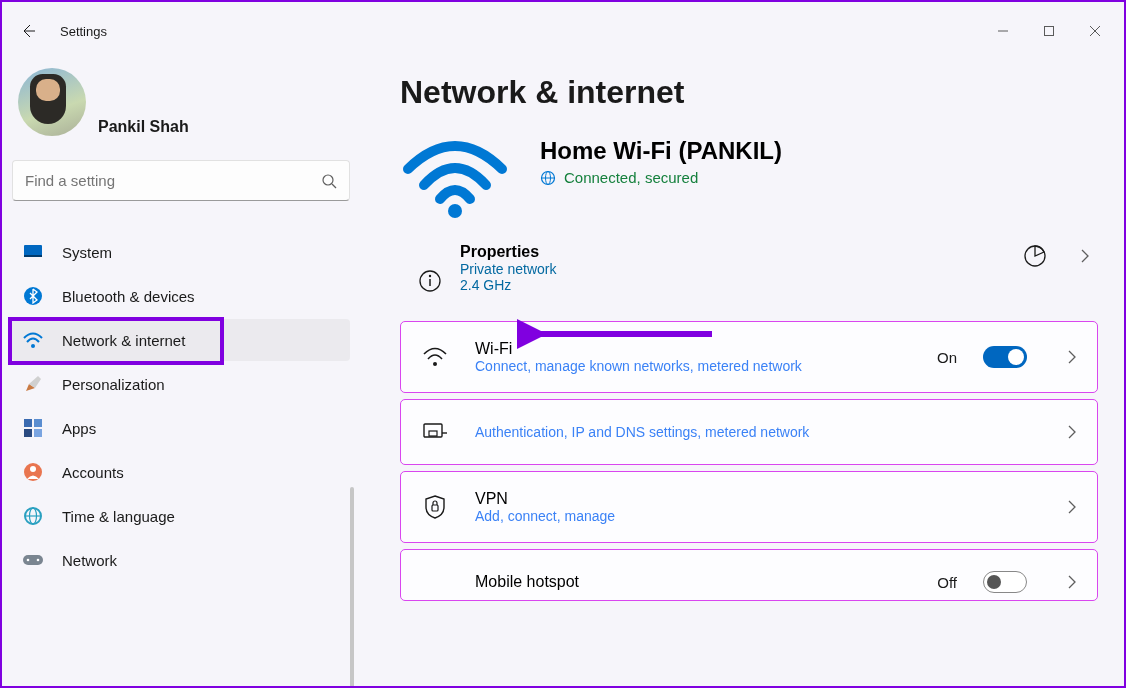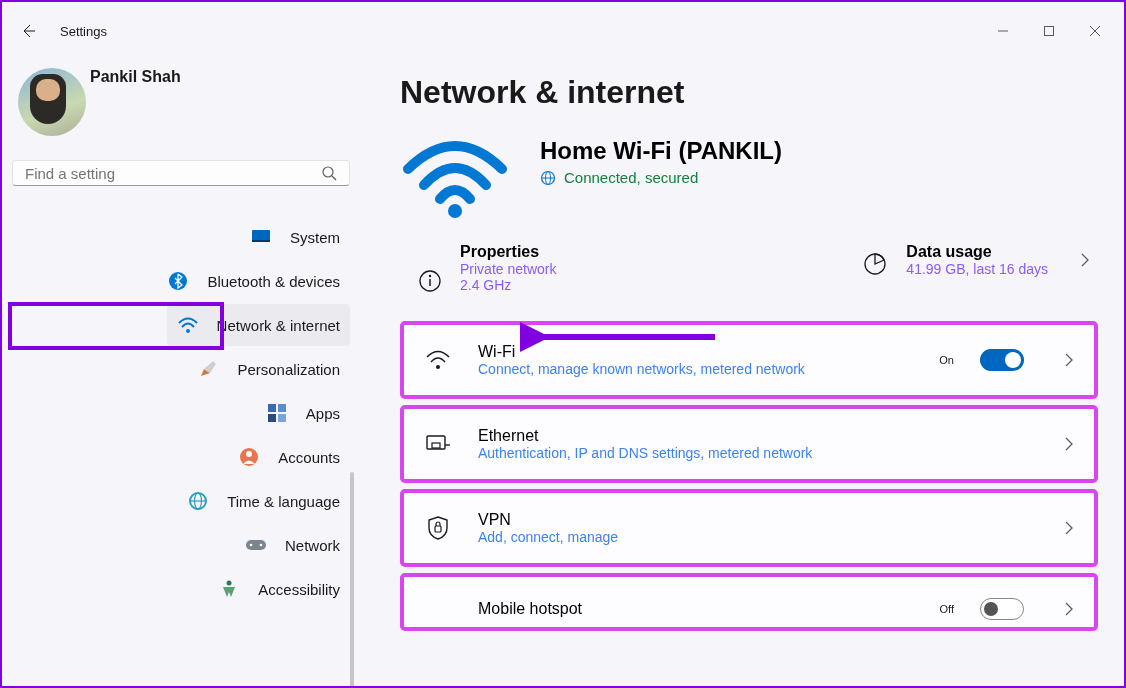--- a/index.html
+++ b/index.html
@@ -27,7 +27,7 @@
 .win-btn { width: 46px; height: 32px; display: flex; align-items: center; justify-content: center; color: #5a5a5a; }
 .content { display: flex; height: calc(100% - 42px); }
 .sidebar { width: 358px; padding: 12px 10px 0 10px; display: flex; flex-direction: column; position: relative; }
-.profile { display: flex; align-items: flex-start; padding: 12px 6px 18px 6px; gap: 4px; }
+.profile { display: flex; align-items: flex-end; padding: 12px 6px 18px 6px; gap: 12px; }
 .avatar { width: 68px; height: 68px; border-radius: 50%; background: linear-gradient(160deg,#8bb5d6 0%,#c9d9b0 60%,#a9ae97 100%); position: relative; overflow: hidden; }
 .avatar::after { content:""; position:absolute; left:12px; top:6px; width:36px; height:50px; background:#2c2a26; border-radius:14px 14px 20px 20px; }
 .avatar::before { content:""; position:absolute; left:18px; top:11px; width:24px; height:22px; background:#d9b08a; border-radius:10px; z-index:2; }

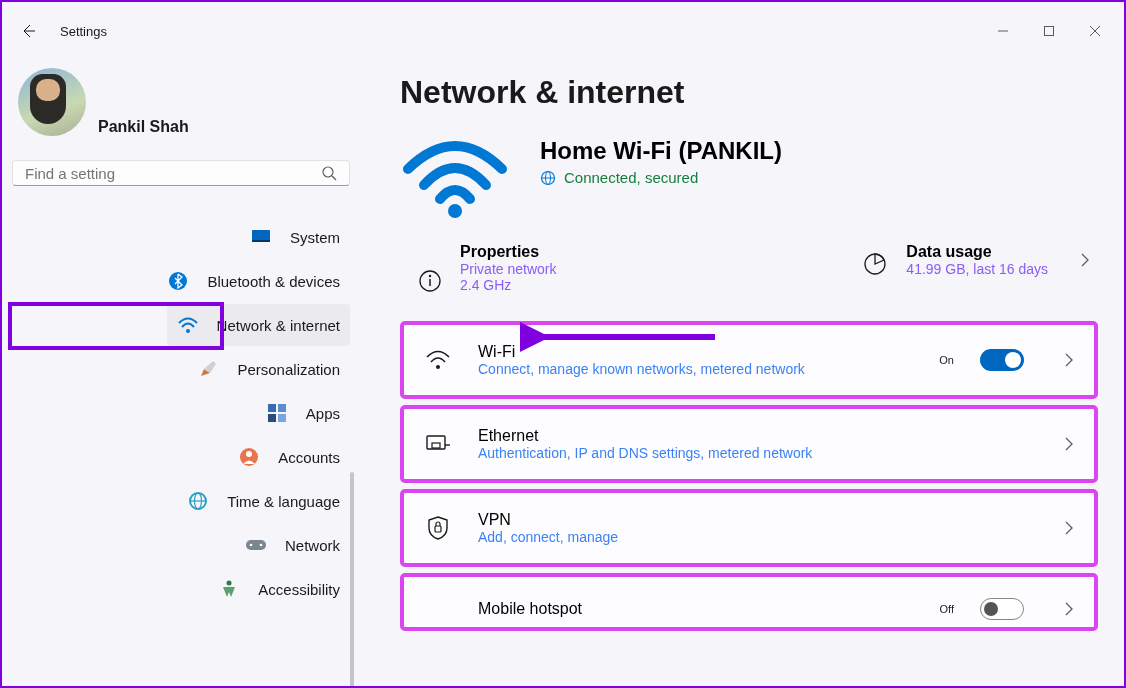--- a/index.html
+++ b/index.html
@@ -32,7 +32,7 @@
 .avatar::after { content:""; position:absolute; left:12px; top:6px; width:36px; height:50px; background:#2c2a26; border-radius:14px 14px 20px 20px; }
 .avatar::before { content:""; position:absolute; left:18px; top:11px; width:24px; height:22px; background:#d9b08a; border-radius:10px; z-index:2; }
 .username { font-size: 16px; font-weight: 600; color: #1a1a1a; }
-.search-box { display:flex; align-items:center; background:#fdfdfd; border:1px solid #e1e1e1; border-bottom:1px solid #9a9a9a; border-radius:4px; height:26px; padding:0 12px; margin:6px 0 30px 0; }
+.search-box { display:flex; align-items:center; background:#fdfdfd; border:1px solid #e1e1e1; border-bottom:1px solid #9a9a9a; border-radius:4px; height:41px; padding:0 12px; margin:6px 0 30px 0; }
 .search-box input { flex:1; border:none; outline:none; background:transparent; font-size:15px; color:#5e5e5e; }
 .search-box .icon { color:#5e5e5e; }
 .nav { display:flex; flex-direction:column; gap: 2px; position: relative; align-items: flex-end; }

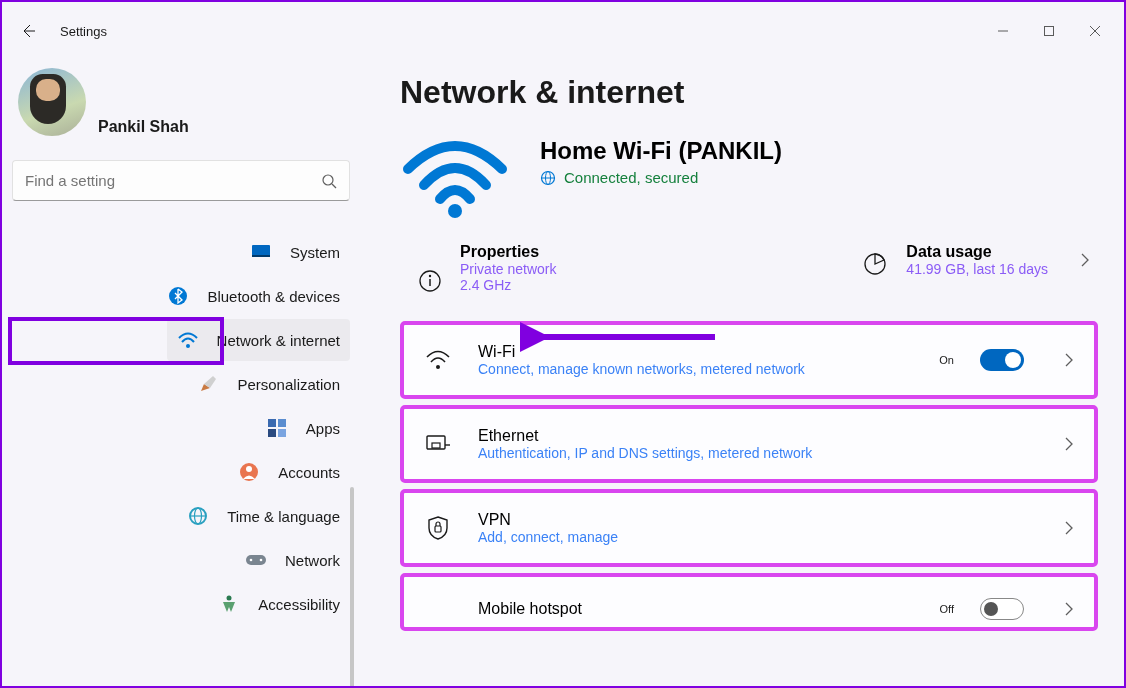--- a/index.html
+++ b/index.html
@@ -35,7 +35,7 @@
 .search-box { display:flex; align-items:center; background:#fdfdfd; border:1px solid #e1e1e1; border-bottom:1px solid #9a9a9a; border-radius:4px; height:41px; padding:0 12px; margin:6px 0 30px 0; }
 .search-box input { flex:1; border:none; outline:none; background:transparent; font-size:15px; color:#5e5e5e; }
 .search-box .icon { color:#5e5e5e; }
-.nav { display:flex; flex-direction:column; gap: 2px; position: relative; align-items: flex-end; }
+.nav { display:flex; flex-direction:column; gap: 2px; position: relative; }
 .nav-item { display:flex; align-items:center; height:42px; padding:0 10px; gap:18px; font-size:15px; color:#1a1a1a; border-radius:4px; position: relative; }
 .nav-item.selected { background:#ebeaee; }
 .nav-item .nicon { width:22px; height:22px; display:flex; align-items:center; justify-content:center; }

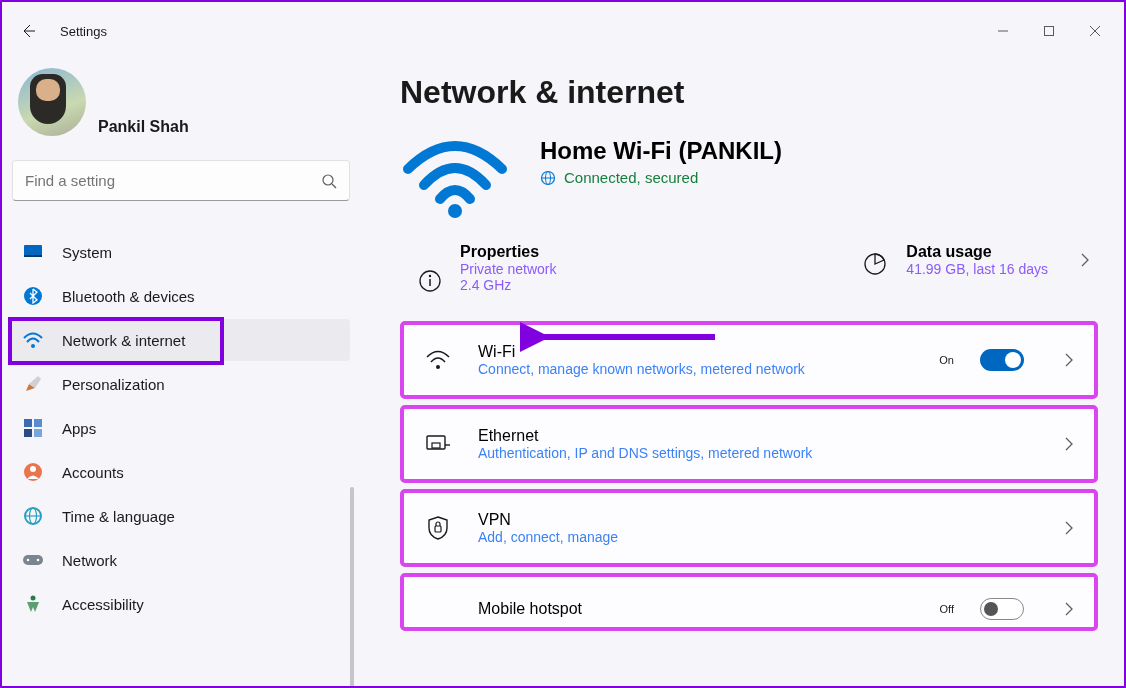--- a/index.html
+++ b/index.html
@@ -260,10 +260,6 @@
               <path d="M13 3 A10 10 0 0 1 22 9 L13 13 Z" fill="none" stroke="#1a1a1a" stroke-width="1.3"></path>
             </svg>
           </span>
-        <div>
-          <div class="title">Data usage</div>
-          <div class="sub">41.99 GB, last 16 days</div>
-        </div>
         <span class="chev">
             <svg width="10" height="16">
               <path d="M2 2 L8 8 L2 14" stroke="#5e5e5e" fill="none" stroke-width="1.3"></path>

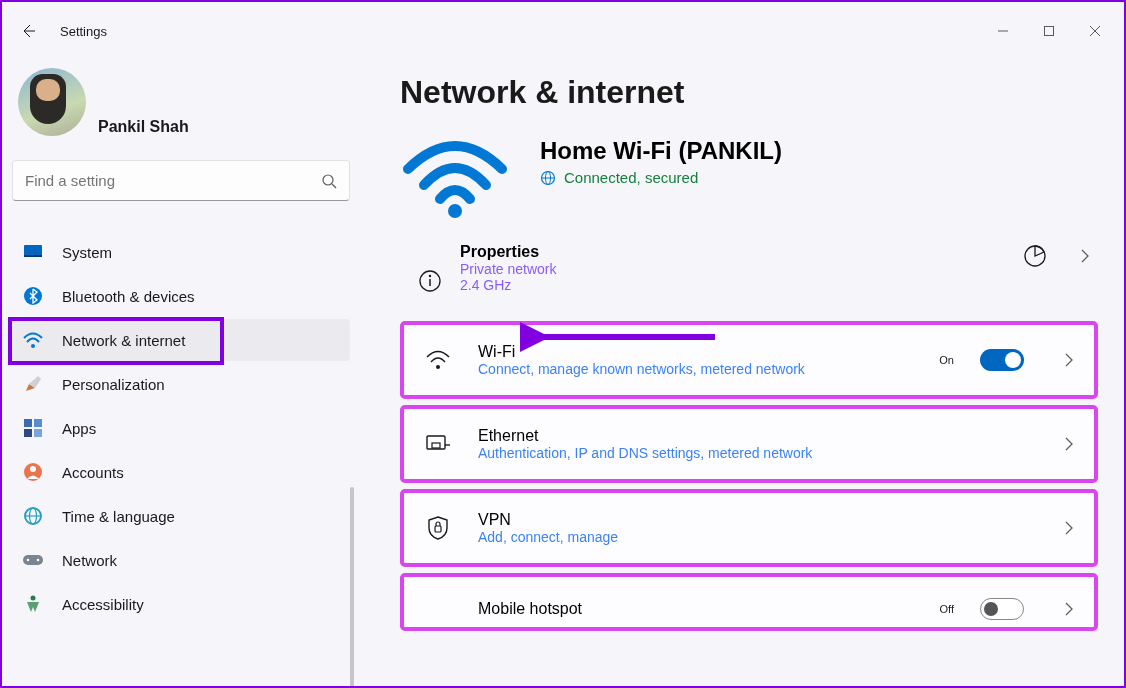--- a/index.html
+++ b/index.html
@@ -52,7 +52,7 @@
 .summary-item { display:flex; gap:18px; align-items:flex-end; }
 .summary-item.right { margin-left:auto; }
 .summary-item .title { font-size:16px; font-weight:600; }
-.summary-item .sub { font-size:14px; color:#8b5cf6; }
+.summary-item .sub { font-size:14px; color:#0369a1; }
 .chev { margin-left:14px; color:#5e5e5e; align-self:center; }
 .card-list { display:flex; flex-direction:column; gap:6px; }
 .card { background:#fdfdff; border:4px solid #d946ef; border-radius:5px; padding:18px 20px; display:flex; align-items:center; gap:26px; position: relative; }

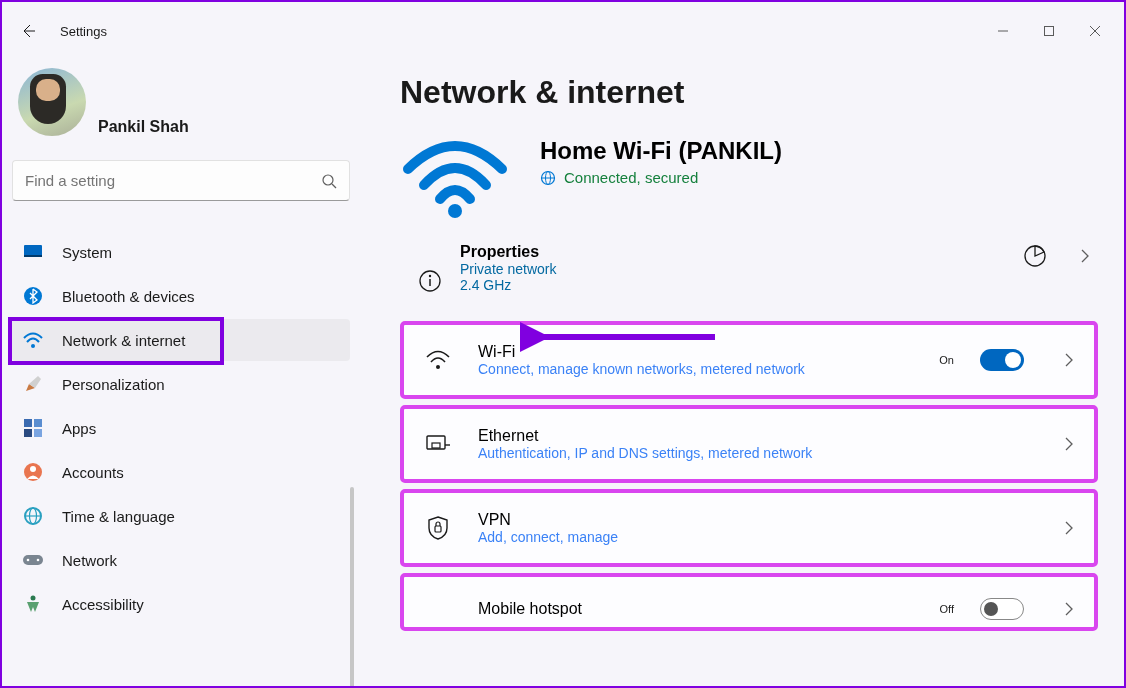--- a/index.html
+++ b/index.html
@@ -55,7 +55,7 @@
 .summary-item .sub { font-size:14px; color:#0369a1; }
 .chev { margin-left:14px; color:#5e5e5e; align-self:center; }
 .card-list { display:flex; flex-direction:column; gap:6px; }
-.card { background:#fdfdff; border:4px solid #d946ef; border-radius:5px; padding:18px 20px; display:flex; align-items:center; gap:26px; position: relative; }
+.card { background:#fdfdff; border:1px solid #d946ef; border-radius:5px; padding:18px 20px; display:flex; align-items:center; gap:26px; position: relative; }
 .card .cicon { width:28px; height:28px; display:flex; align-items:center; justify-content:center; color:#1a1a1a; }
 .card .ctext .ct { font-size:16px; }
 .card .ctext .cs { font-size:14px; color:#3b82f6; }

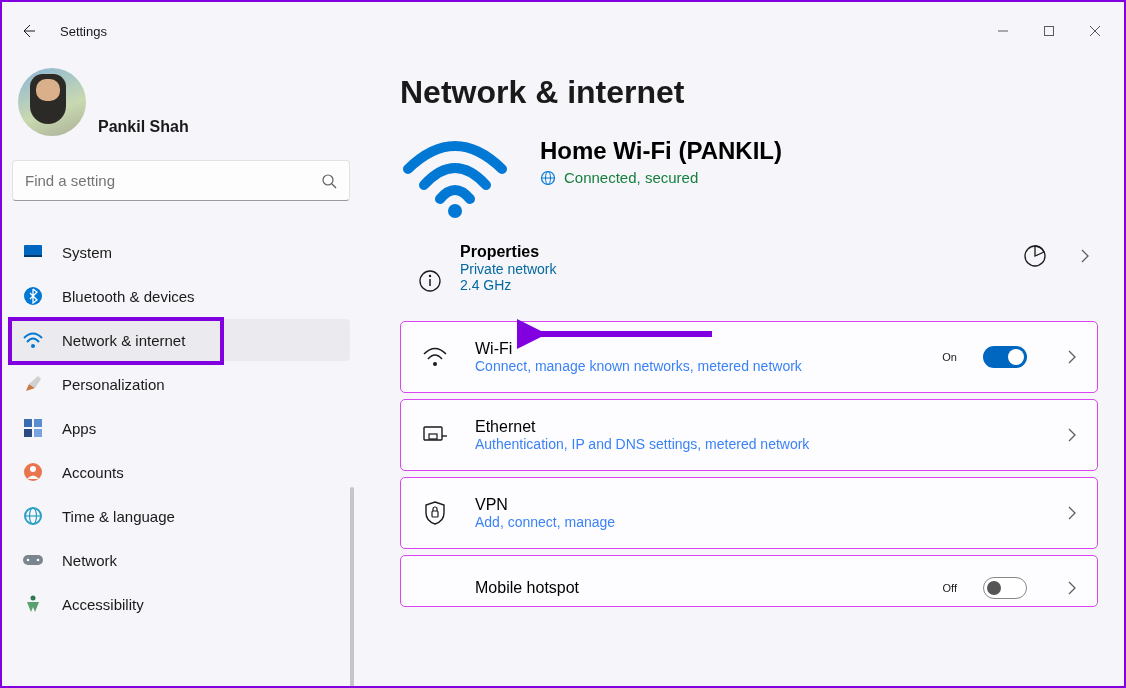--- a/index.html
+++ b/index.html
@@ -60,7 +60,7 @@
 .card .ctext .ct { font-size:16px; }
 .card .ctext .cs { font-size:14px; color:#3b82f6; }
 .card .spacer { flex:1; }
-.onlabel { font-size:11px; color:#1a1a1a; }
+.onlabel { font-size:15px; color:#1a1a1a; }
 .toggle { width:44px; height:22px; border-radius:11px; position:relative; }
 .toggle.on { background:#0067c0; }
 .toggle.on::after { content:""; position:absolute; right:3px; top:3px; width:16px; height:16px; background:#fff; border-radius:50%; }

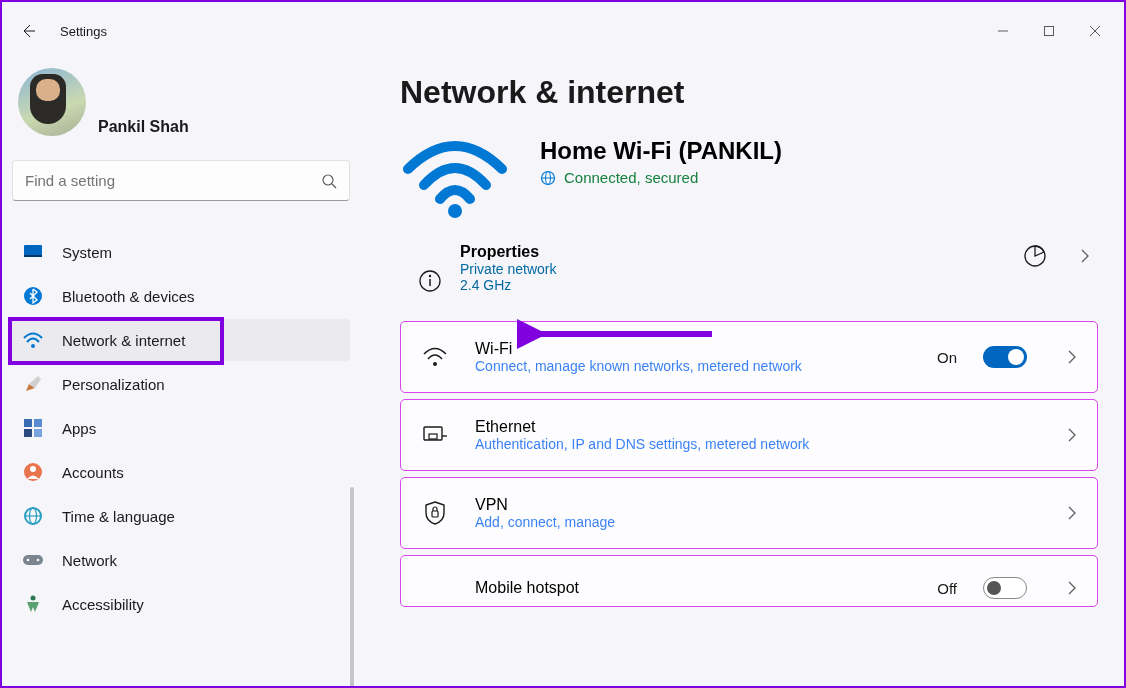--- a/index.html
+++ b/index.html
@@ -308,7 +308,6 @@
             </svg>
           </span>
         <div class="ctext">
-          <div class="ct">Ethernet</div>
           <div class="cs">Authentication, IP and DNS settings, metered network</div>
         </div>
         <div class="spacer"></div>

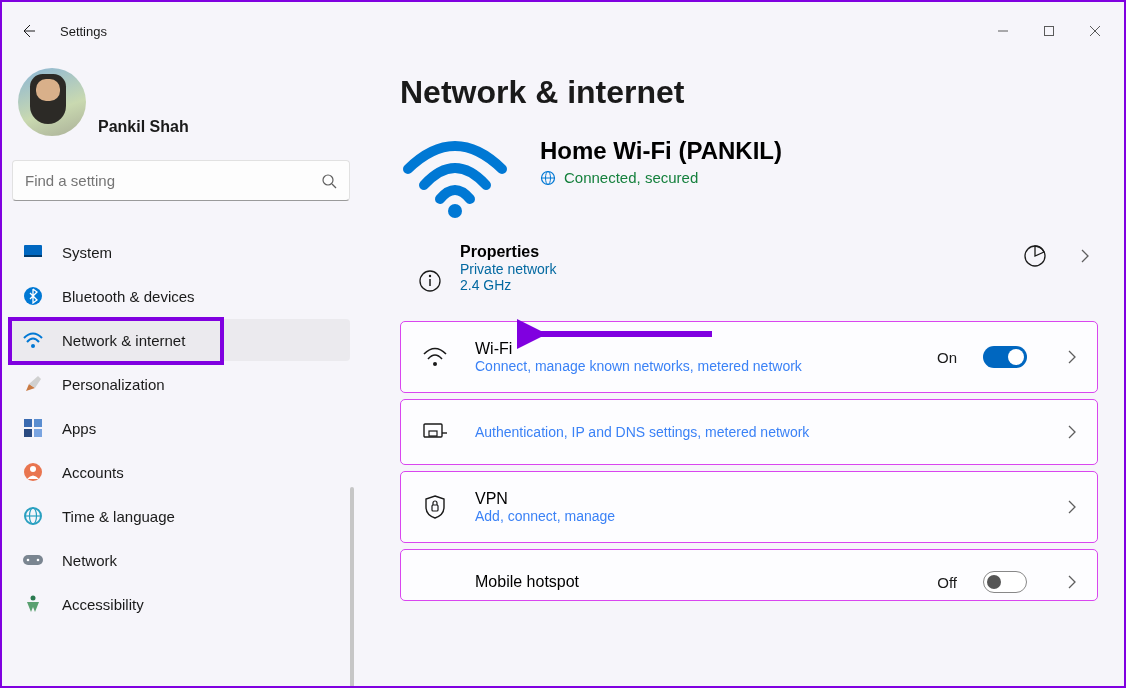--- a/index.html
+++ b/index.html
@@ -196,15 +196,6 @@
           </span>
         <span>Network</span>
       </div>
-      <div class="nav-item">
-        <span class="nicon">
-            <svg width="20" height="20">
-              <circle cx="10" cy="4" r="2.5" fill="#2a7a50"></circle>
-              <path d="M4 8 L16 8 L12 18 L10 13 L8 18 Z" fill="#5aa070"></path>
-            </svg>
-          </span>
-        <span>Accessibility</span>
-      </div>
 
       <div class="nav-highlight" style="left:-4px; top:86px; width:216px; height:48px;"></div>
       <div class="vscroll-track"></div>

